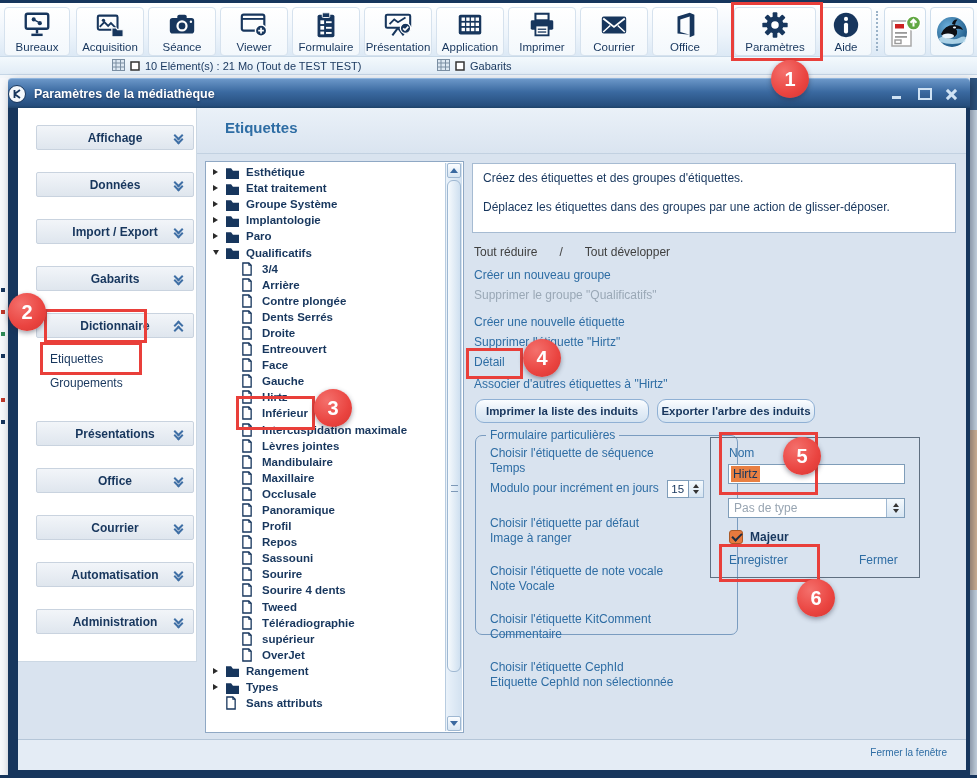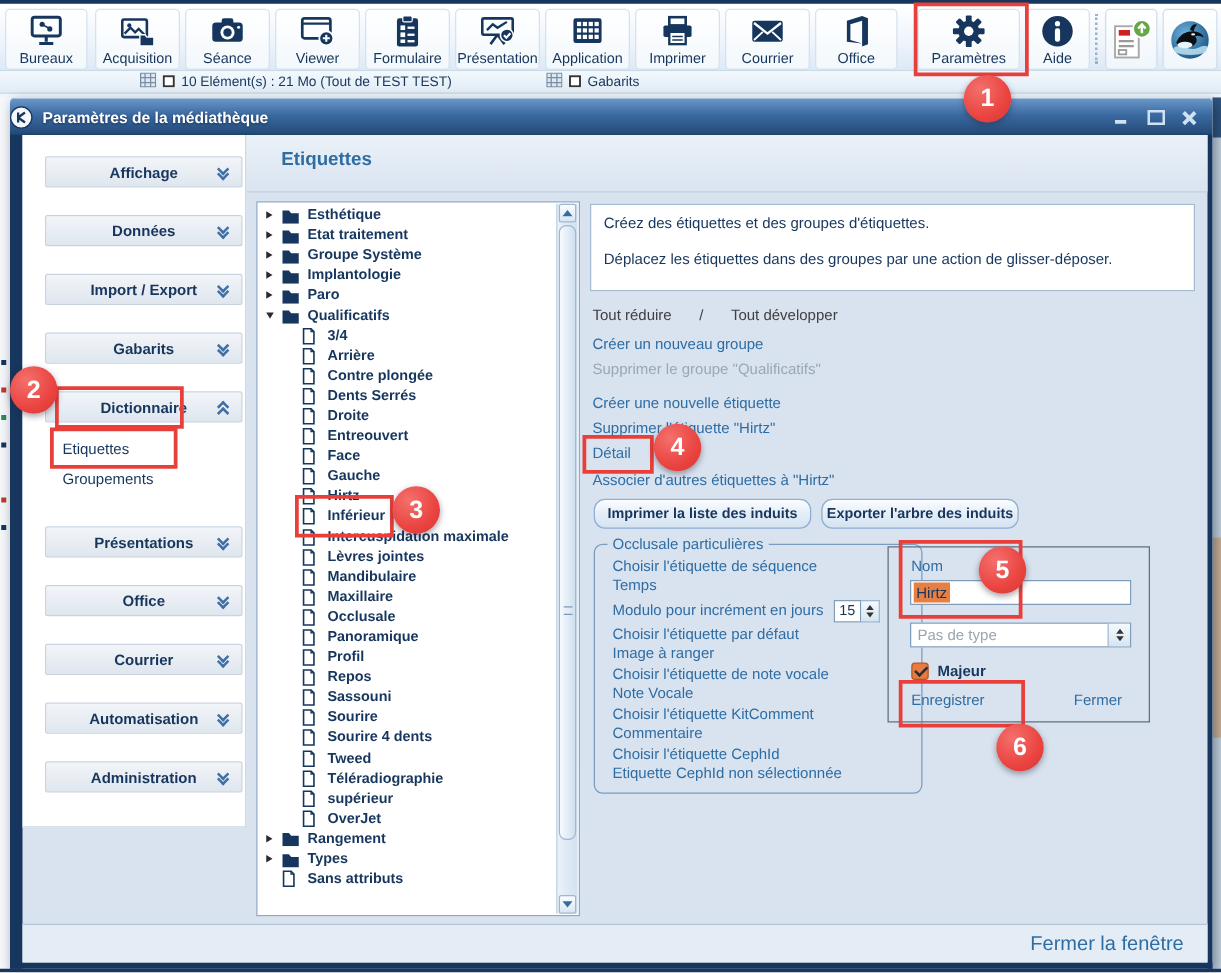--- a/index.html
+++ b/index.html
@@ -802,7 +802,7 @@
       <div class="pbtn" id="btn-export">Exporter l'arbre des induits</div>
 
       <div id="groupbox">
-        <span id="gb-legend">Occlusale particulières</span>
+        <span id="gb-legend">Formulaire particulières</span>
         <div id="special-rows">
             <div class="gb-link">Choisir l'étiquette de séquence</div>
             <div class="gb-val">Temps</div>

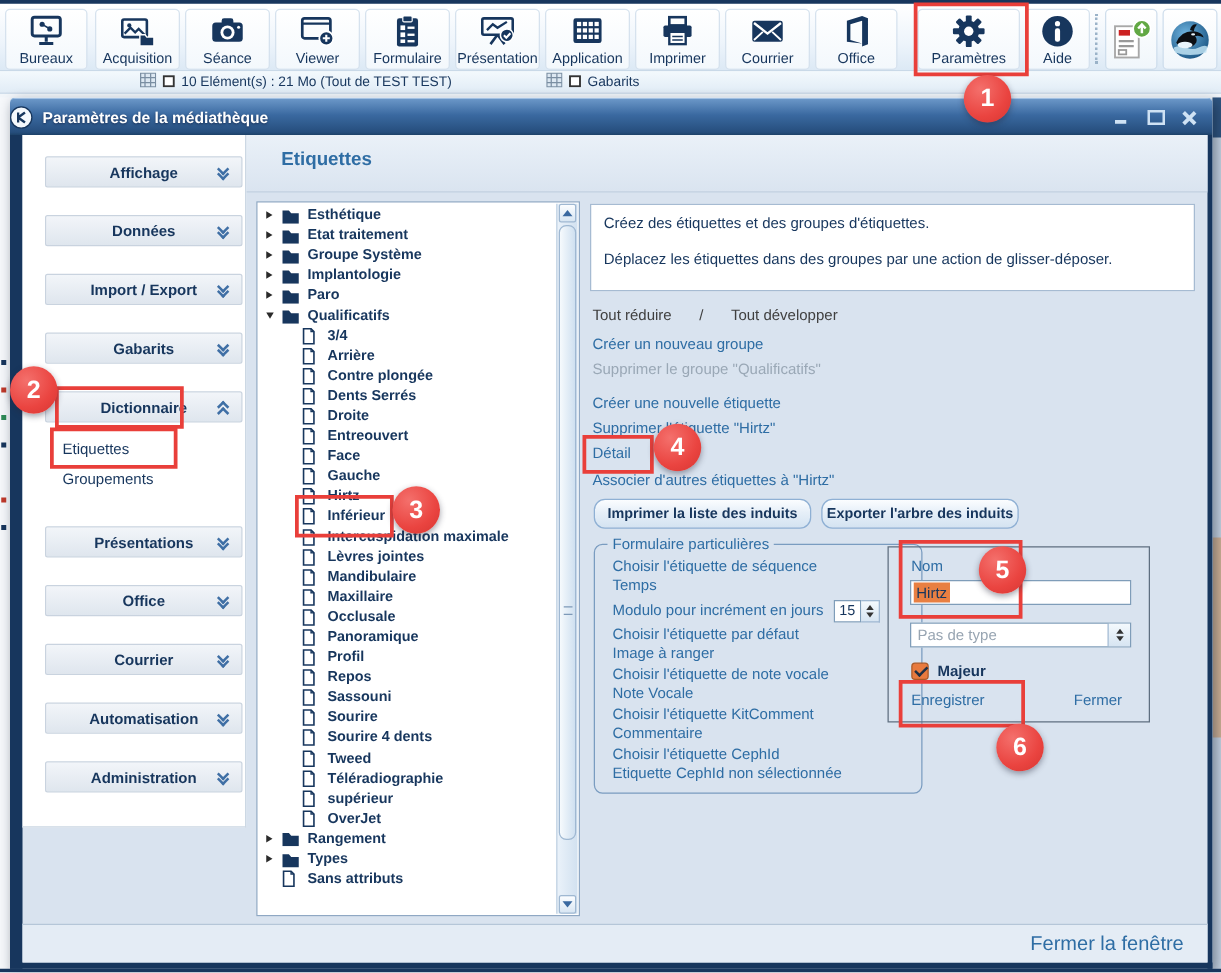--- a/index.html
+++ b/index.html
@@ -113,7 +113,7 @@
   #gb-legend{position:absolute;left:10px;top:-8px;background:#d9e3ef;padding:0 4px;font-size:12px;color:#2e6da4;}
   #special-rows{position:absolute;left:14px;top:10px;right:6px;}
   .gb-link,.gb-val{font-size:12px;color:#2e6da4;line-height:15px;white-space:nowrap;}
-  .gb-link{margin-top:2px;} .gb-link:first-child{margin-top:0;}
+  .gb-link{margin-top:18px;} .gb-link:first-child{margin-top:0;}
   .gb-spin-row{display:flex;align-items:center;margin-top:3px;height:19px;}
   .gb-spin-row .gb-link{margin-top:0;}
   .spinner{display:inline-flex;margin-left:8px;height:18px;}

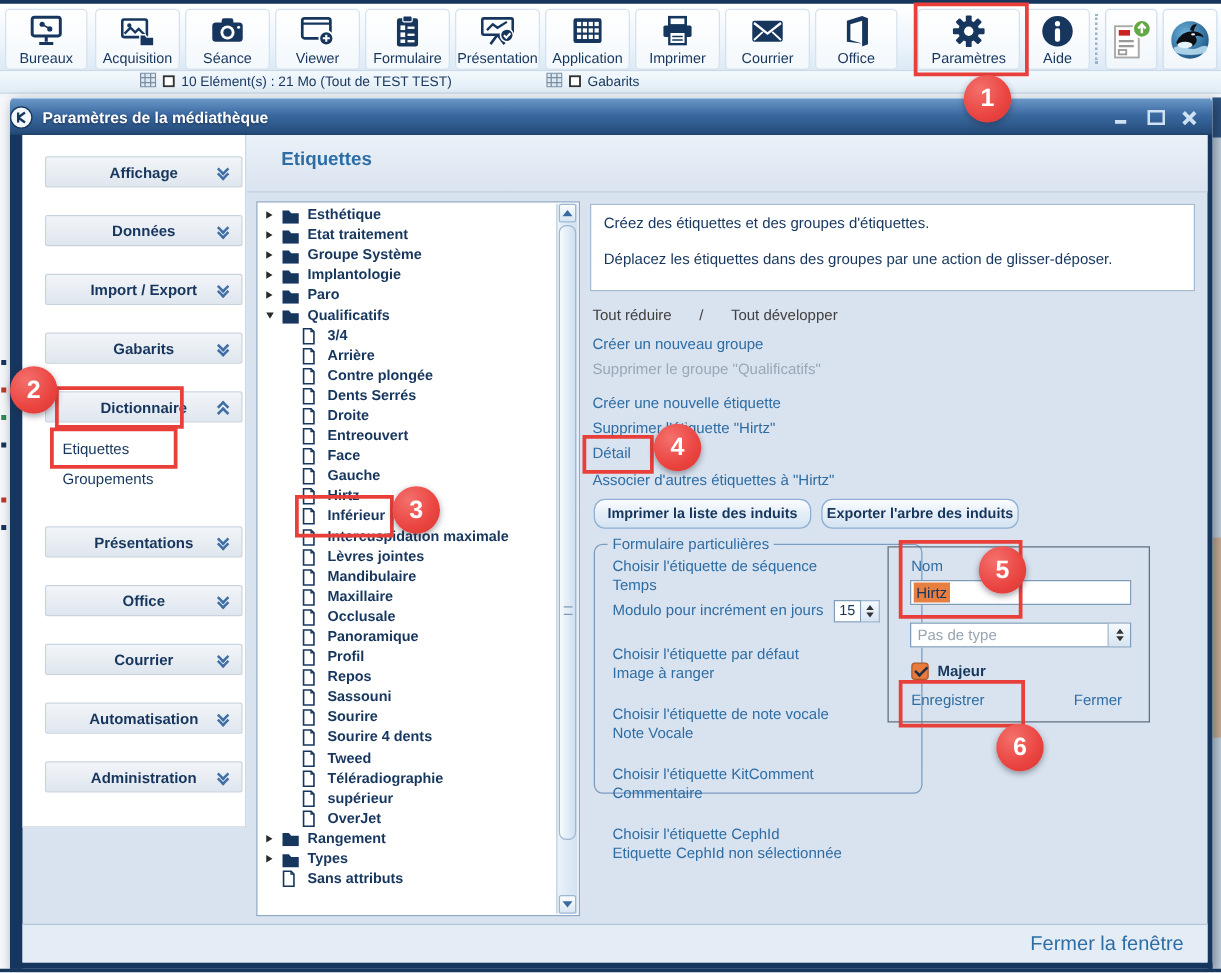--- a/index.html
+++ b/index.html
@@ -146,7 +146,7 @@
 
   
   #dlg-footer{position:absolute;left:0;right:0;bottom:0;height:30px;background:#e4ecf5;border-top:1px solid #b5c6d8;}
-  #footer-link{position:absolute;right:19px;top:7px;font-size:16px;color:#2e6da4;}
+  #footer-link{position:absolute;right:19px;top:7px;font-size:10px;color:#2e6da4;}
 
   
   #bg-left{position:absolute;left:0;top:78px;width:8px;height:697px;background:#f6f8fb;}

